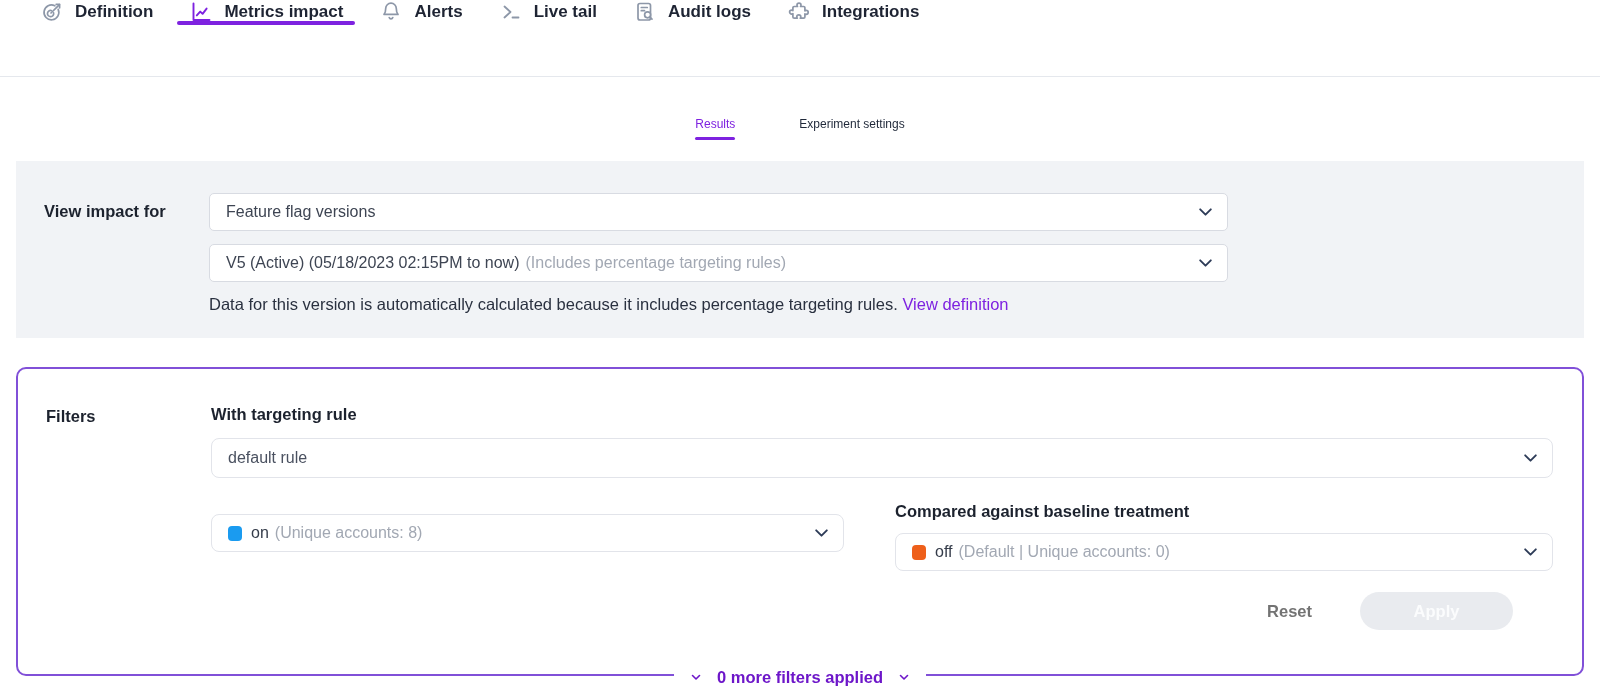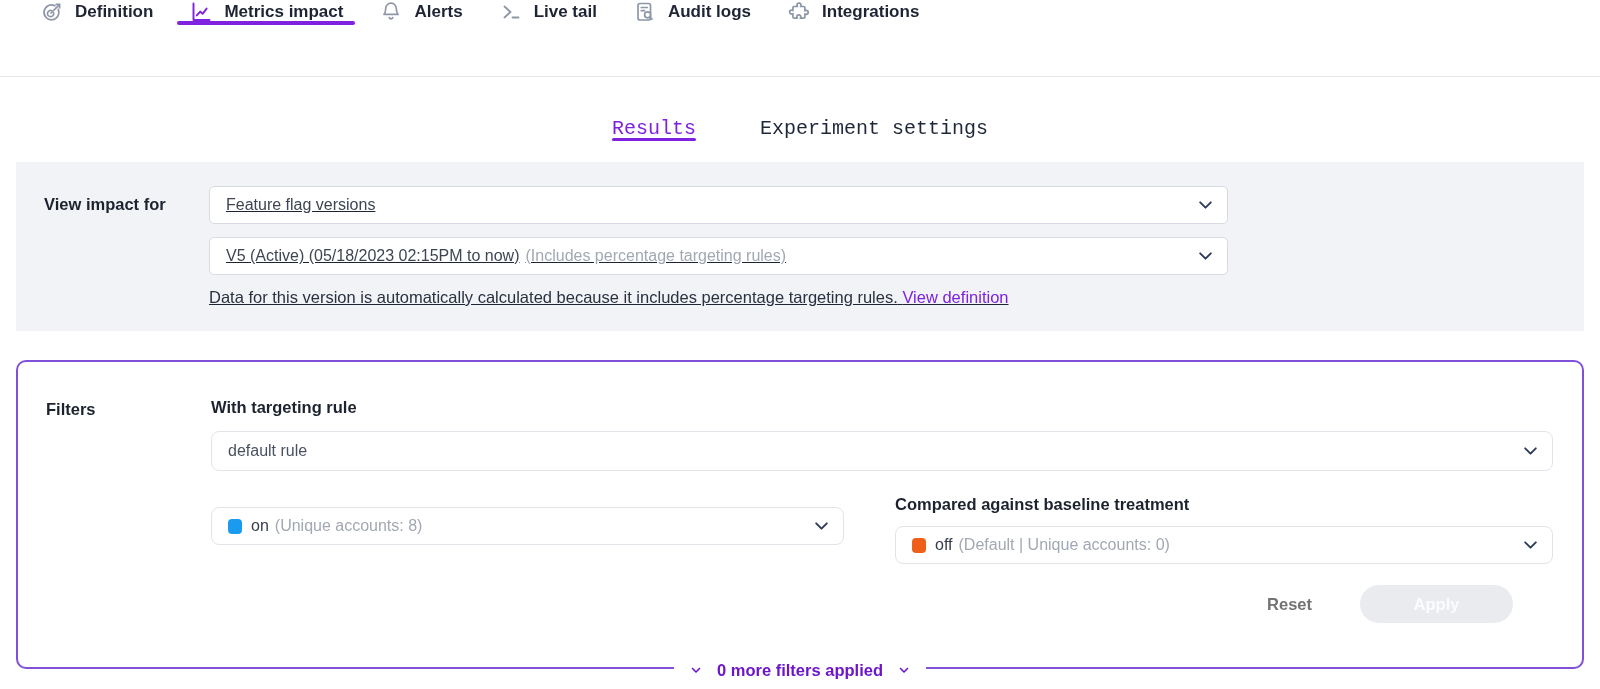--- a/index.html
+++ b/index.html
@@ -17,7 +17,7 @@
 
   
   .tabs { display:flex; justify-content:center; gap:64px; margin-top:40px; }
-  .tab { font-size:20px; color:#1f2839; padding-bottom:1px; position:relative; cursor:pointer;font-family:Liberation Mono, monospace; }
+  .tab { font-size:12px; color:#1f2839; padding-bottom:9px; position:relative; cursor:pointer; }
   .tab.active { color:#7e22e0; }
   .tab.active::after { content:""; position:absolute; left:0; right:0; bottom:0;
               height:3px; background:#7e22e0; border-radius:2px; }

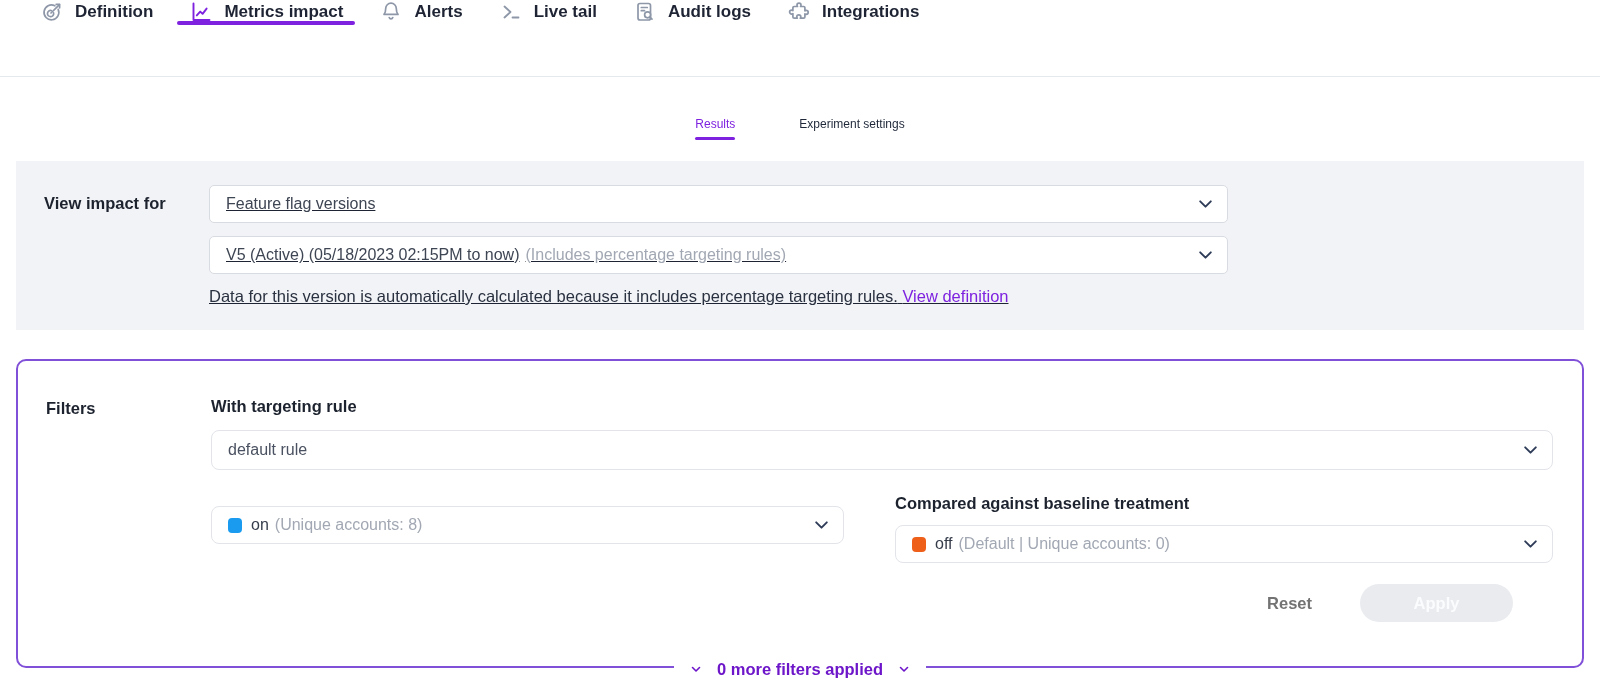--- a/index.html
+++ b/index.html
@@ -23,7 +23,7 @@
               height:3px; background:#7e22e0; border-radius:2px; }
 
   
-  .impact-panel { margin:21px 16px 0; background:#f1f3f6; padding:24px 0 24px 0; }
+  .impact-panel { margin:21px 16px 0; background:#f1f3f6; padding:32px 0 24px 0; }
   .impact-row { display:flex; }
   .impact-label { width:193px; padding-left:28px; font-size:16.5px; font-weight:700;
                   color:#1c222e; padding-top:9px; }

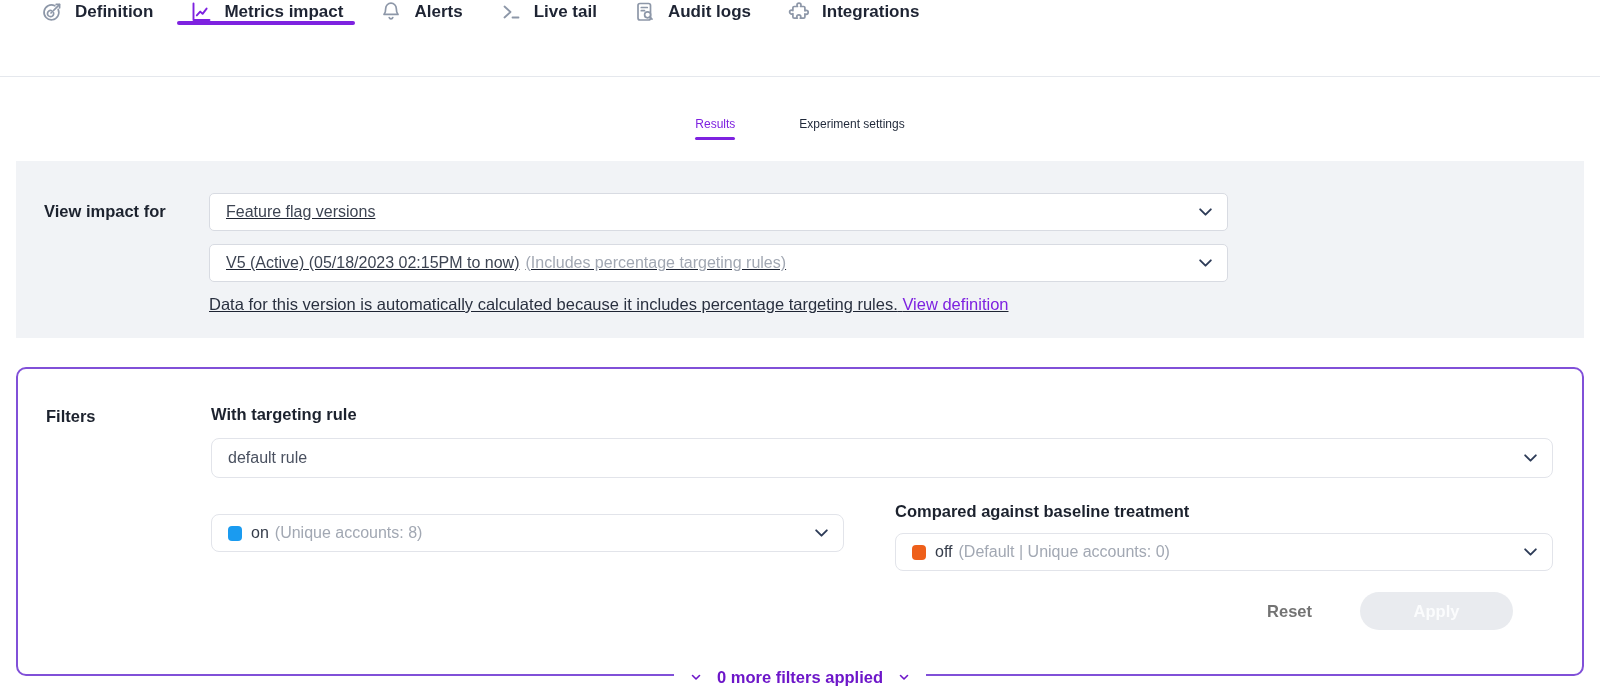--- a/index.html
+++ b/index.html
@@ -27,7 +27,7 @@
   .impact-row { display:flex; }
   .impact-label { width:193px; padding-left:28px; font-size:16.5px; font-weight:700;
                   color:#1c222e; padding-top:9px; }
-  .impact-fields { width:1019px;text-decoration:underline; }
+  .impact-fields { width:1019px; }
 
   .dd { background:#fff; border:1px solid #d8dbe2; border-radius:5px; height:38px;
         display:flex; align-items:center; padding:0 44px 0 16px; font-size:16px;

